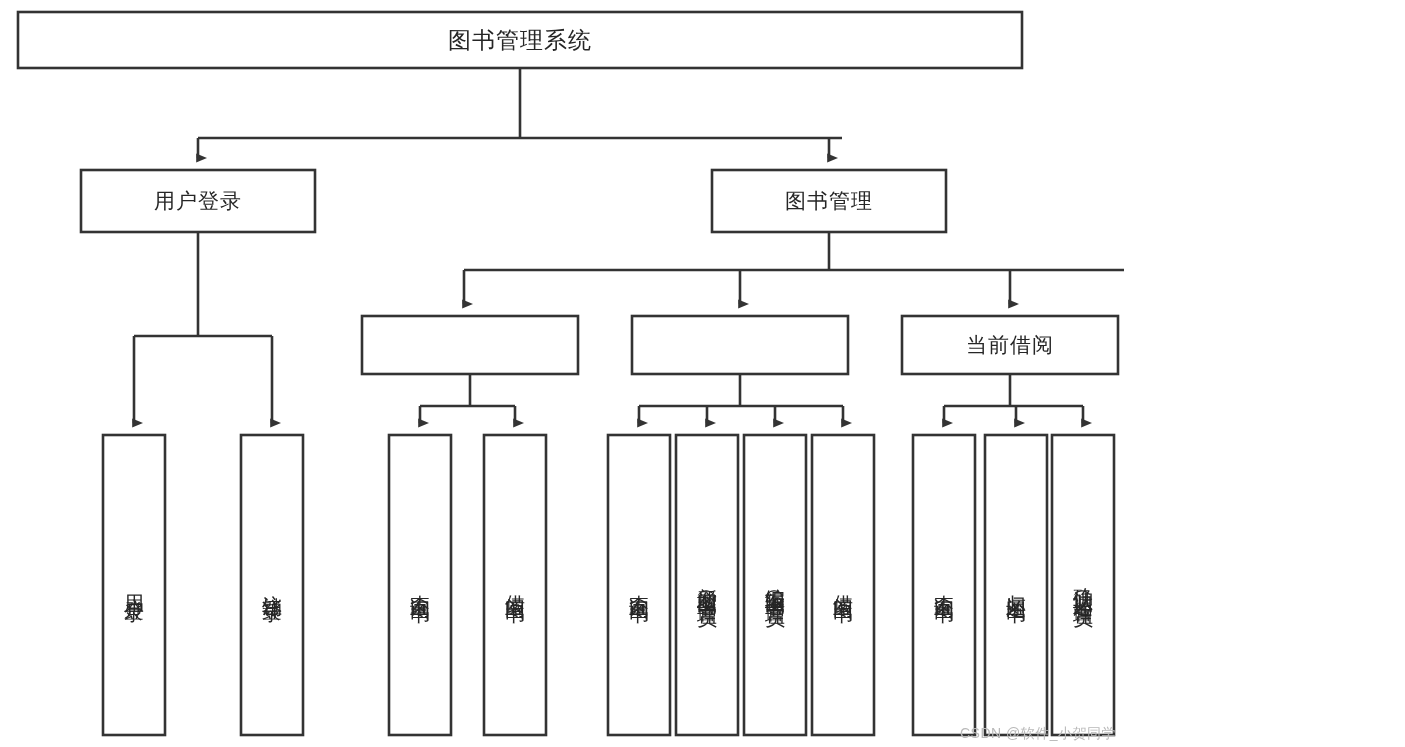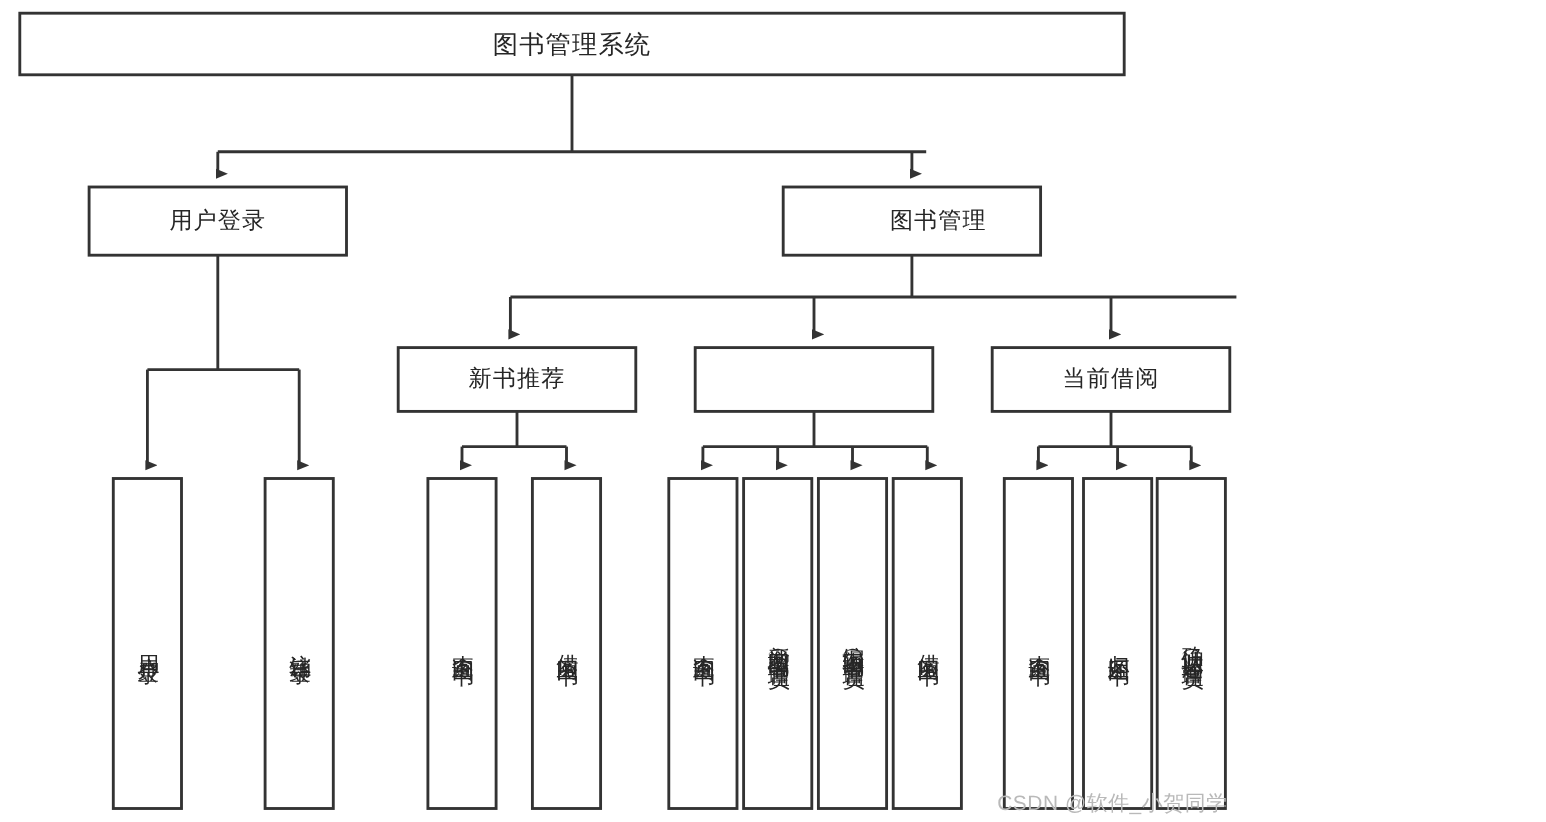--- a/index.html
+++ b/index.html
@@ -163,7 +163,7 @@
   <div class="node-label" style="left:18px;  top:12px;  width:1004px; height:56px; font-size:23px;">图书管理系统</div>
 
   <div class="node-label" style="left:81px;  top:170px; width:234px; height:62px;">用户登录</div>
-  <div class="node-label" style="left:736px; top:170px; width:234px; height:62px;">图书管理</div>
+  <div class="node-label" style="left:712px; top:170px; width:234px; height:62px;">图书管理</div>
 
   <div class="node-label" style="left:362px;  top:316px; width:216px; height:58px;">新书推荐</div>
   <div class="node-label" style="left:902px;  top:316px; width:216px; height:58px;">当前借阅</div>

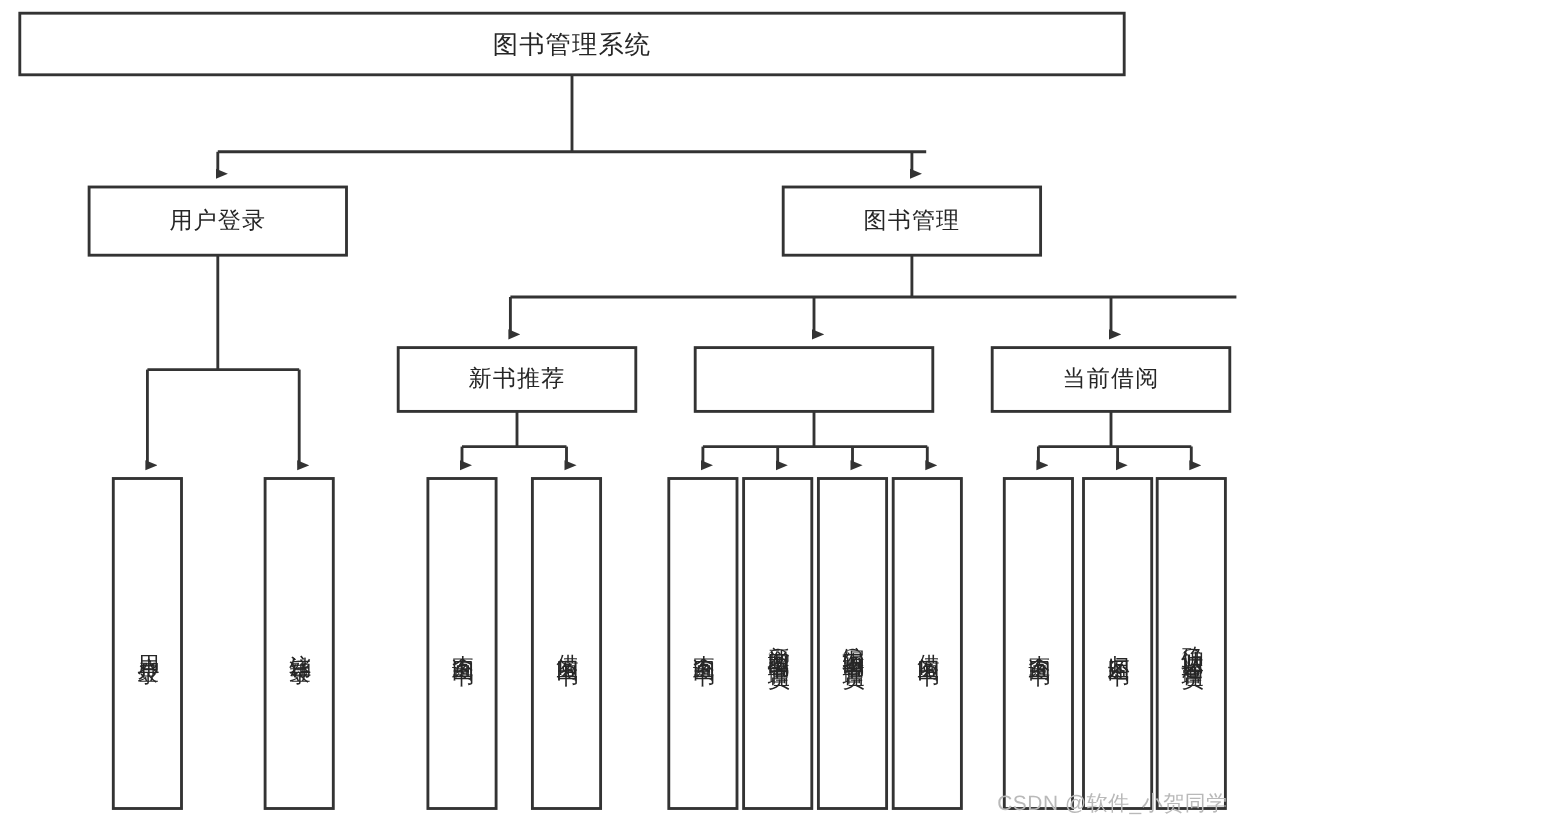--- a/index.html
+++ b/index.html
@@ -165,7 +165,6 @@
   <div class="node-label" style="left:81px;  top:170px; width:234px; height:62px;">用户登录</div>
   <div class="node-label" style="left:712px; top:170px; width:234px; height:62px;">图书管理</div>
 
-  <div class="node-label" style="left:362px;  top:316px; width:216px; height:58px;">新书推荐</div>
   <div class="node-label" style="left:902px;  top:316px; width:216px; height:58px;">当前借阅</div>
 
   <div class="node-label vertical" style="left:103px;  top:435px; width:62px; height:300px;">用户登录</div>

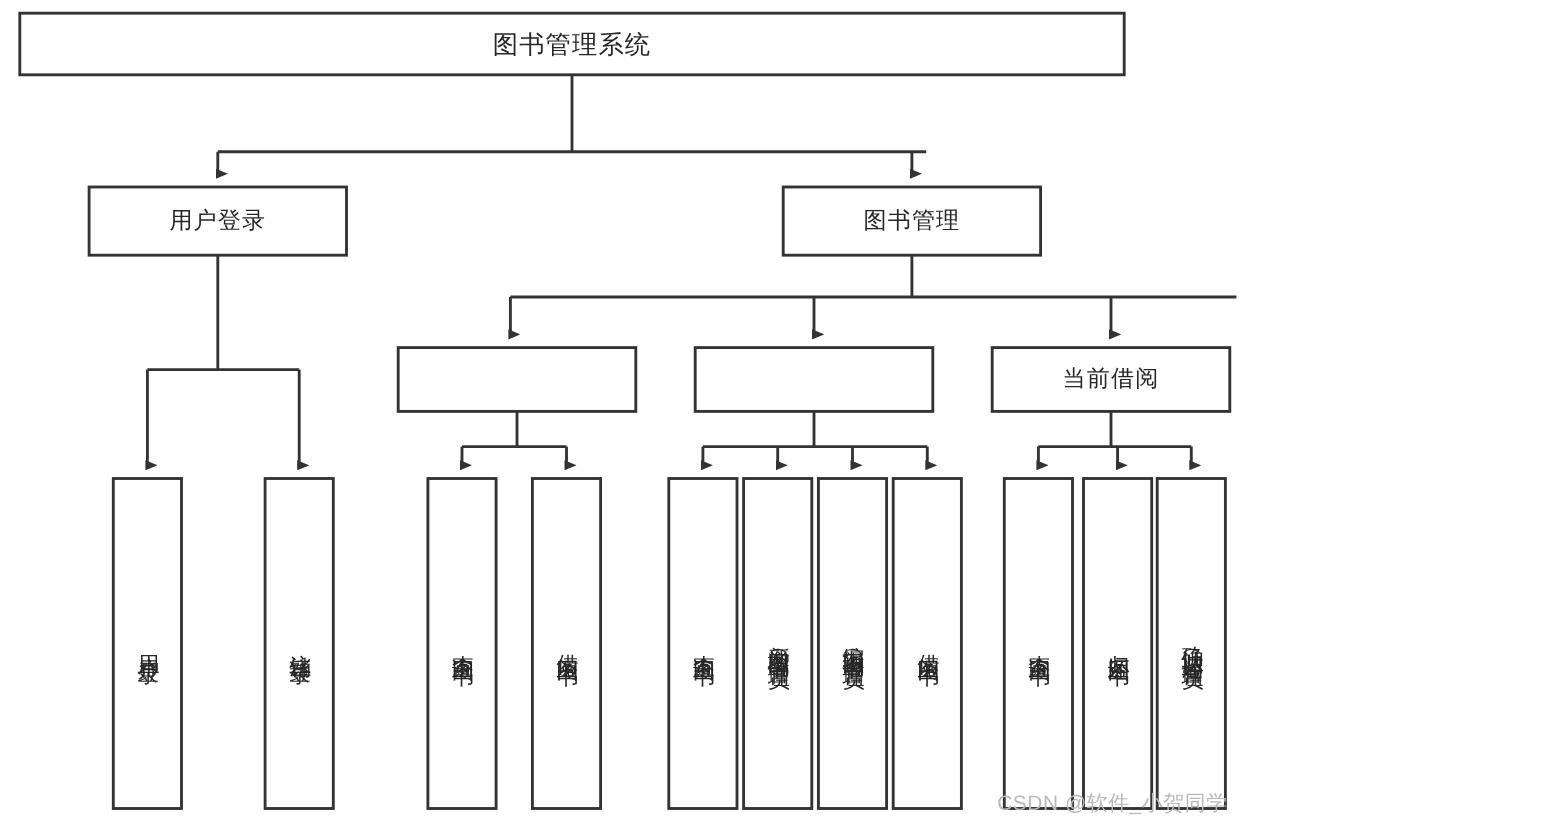--- a/index.html
+++ b/index.html
@@ -63,7 +63,7 @@
     right: 8px;
     bottom: 4px;
     color: #b9b9b9;
-    font-size: 19px;
+    font-size: 14px;
     font-family: "Liberation Sans", "DejaVu Sans", sans-serif;
     letter-spacing: 0.5px;
     user-select: none;

